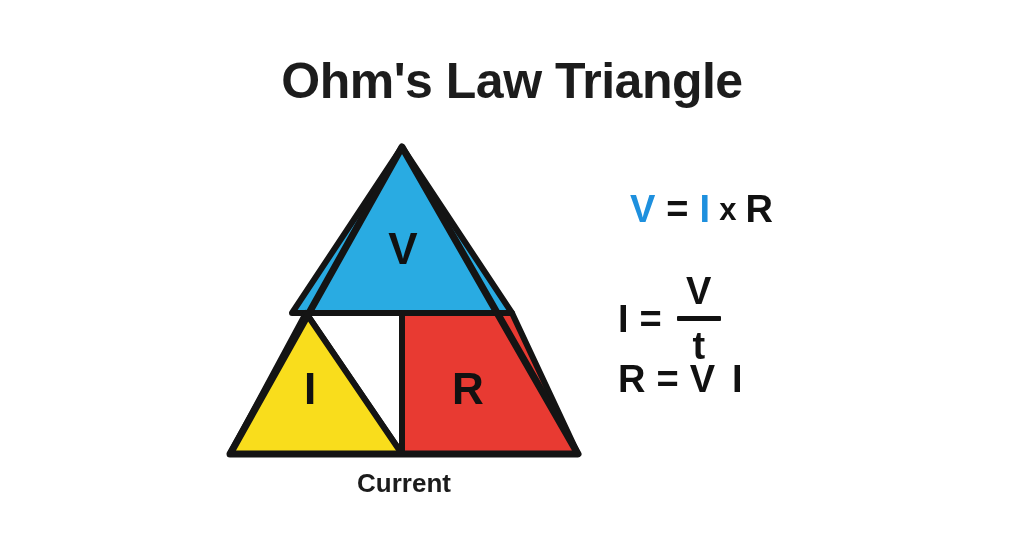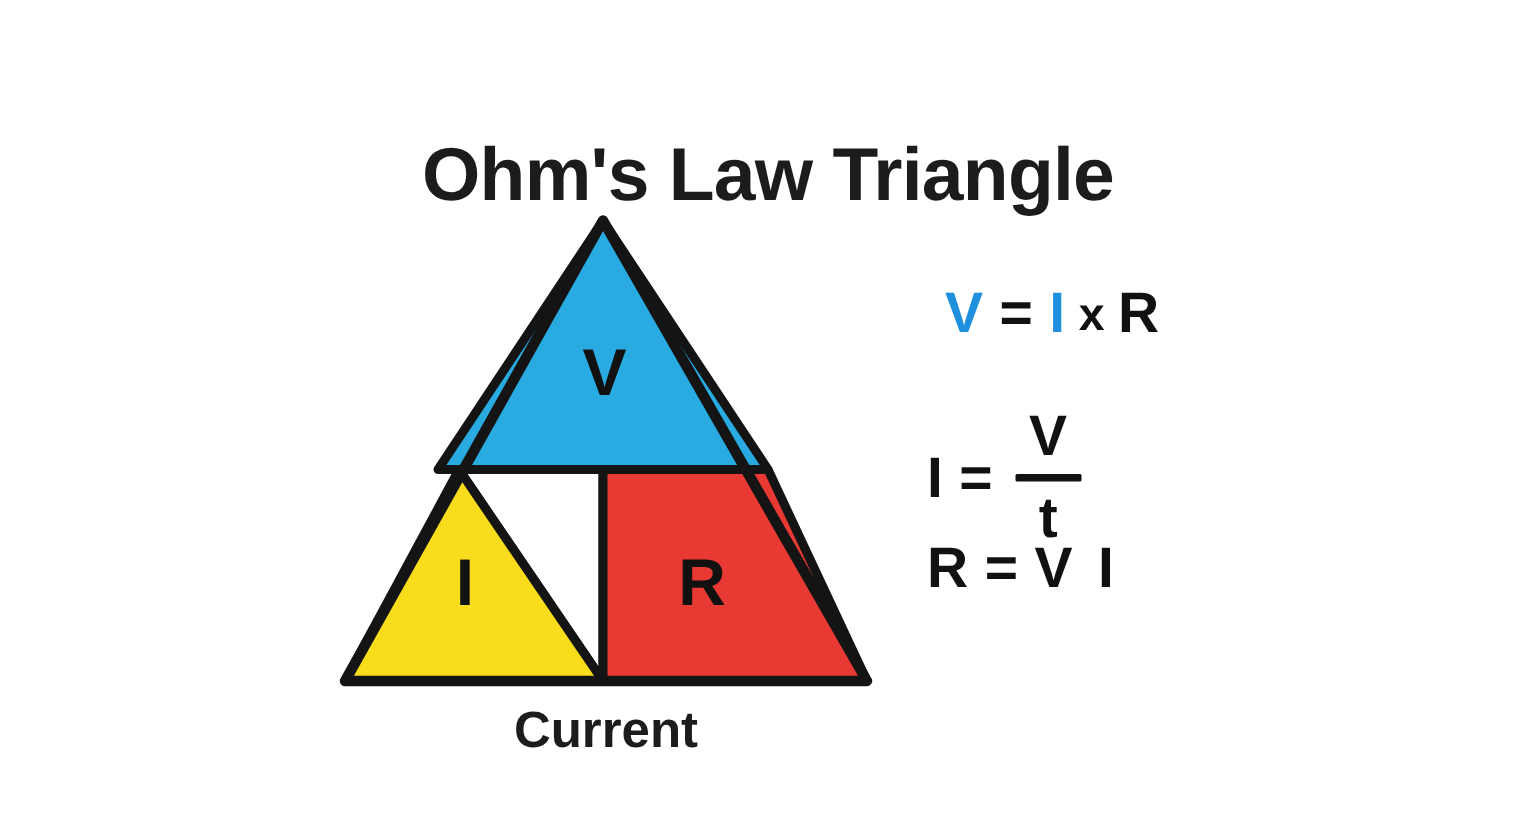--- a/index.html
+++ b/index.html
@@ -32,7 +32,6 @@
     color: #1c1c1c;
     font-family: "Liberation Sans", sans-serif;
     white-space: nowrap;
-    margin-top: 35px;
   }
 
   

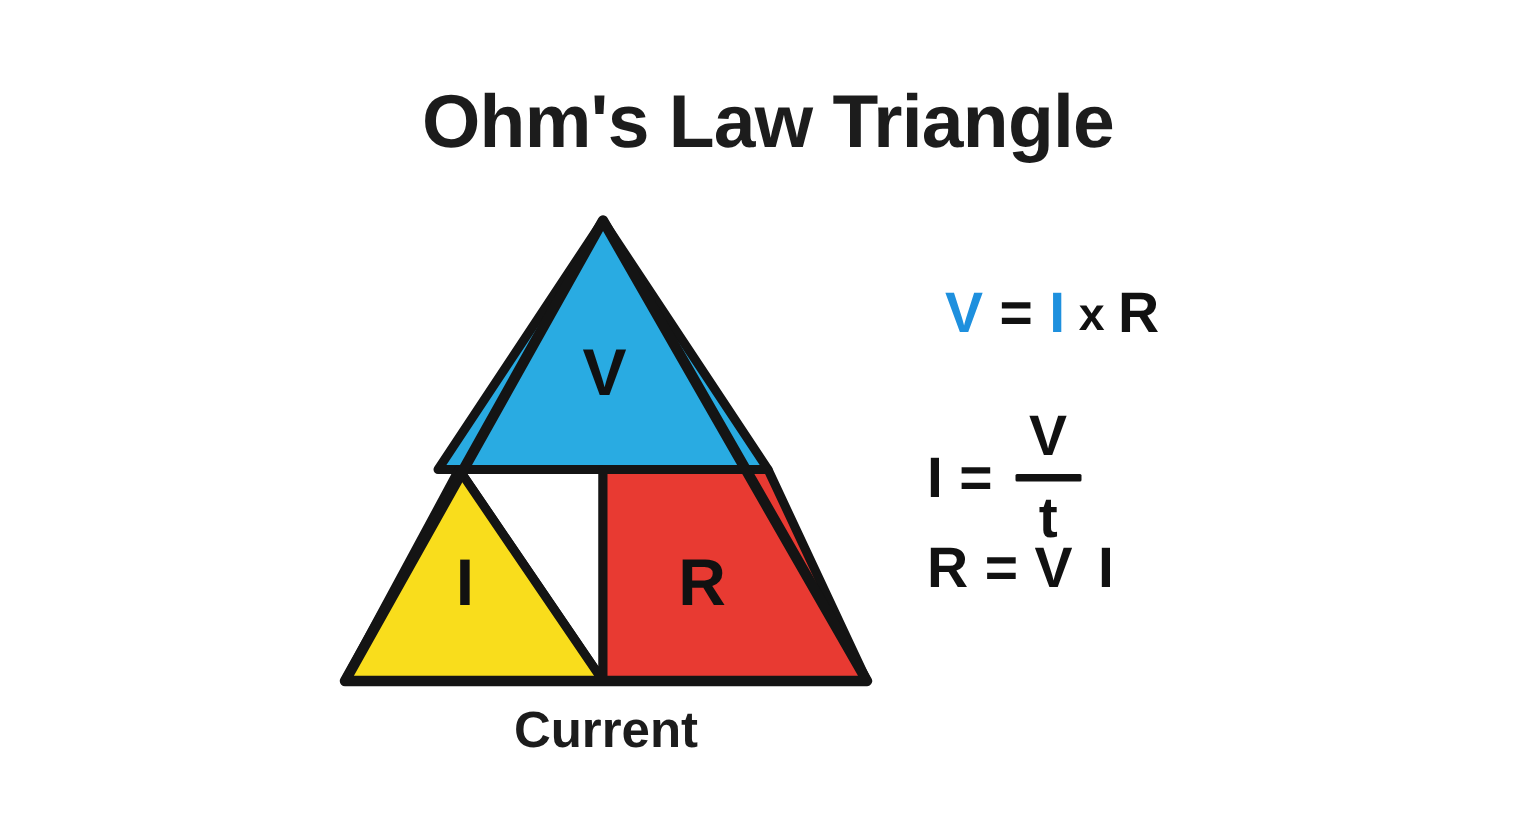--- a/index.html
+++ b/index.html
@@ -58,7 +58,7 @@
     top: 468px;
     width: 348px;
     text-align: center;
-    font-size: 34px;
+    font-size: 26px;
     font-weight: bold;
     color: #1c1c1c;
     font-family: "Liberation Sans", sans-serif;

